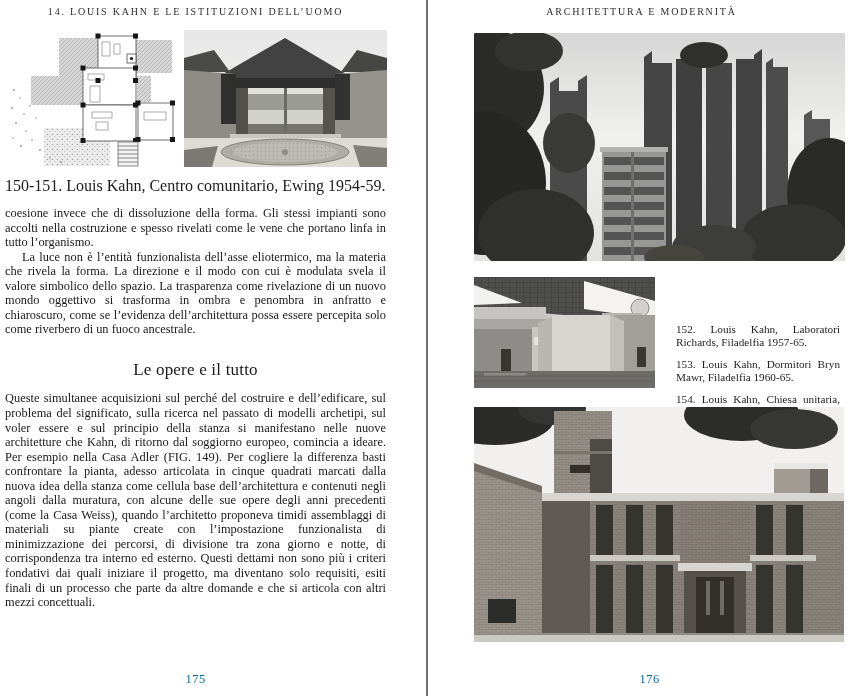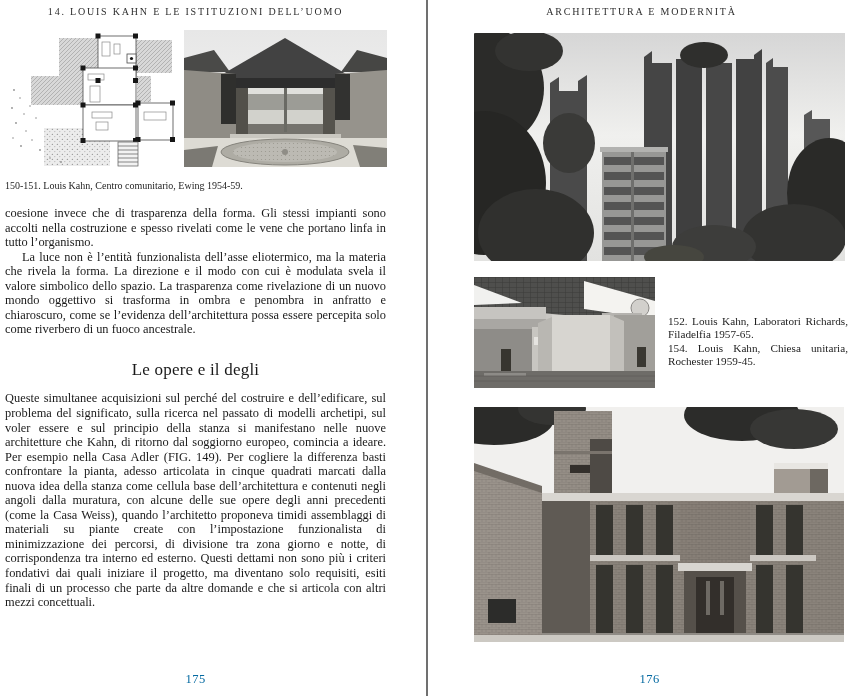--- a/index.html
+++ b/index.html
@@ -20,7 +20,7 @@
   #fig-interior{left:45px;top:277px;}
   #fig-church{left:45px;top:407px;}
   .caption{position:absolute;left:5px;top:179px;width:382px;
-           font-size:10px;line-height:13.5px;color:#1d1d1d;}
+           font-size:16px;line-height:13.5px;color:#1d1d1d;}
   .body-text{position:absolute;left:5px;top:206px;width:381px;
              font-size:12.4px;line-height:14.55px;text-align:justify;color:#191919;}
   .body-text p{margin:0;}

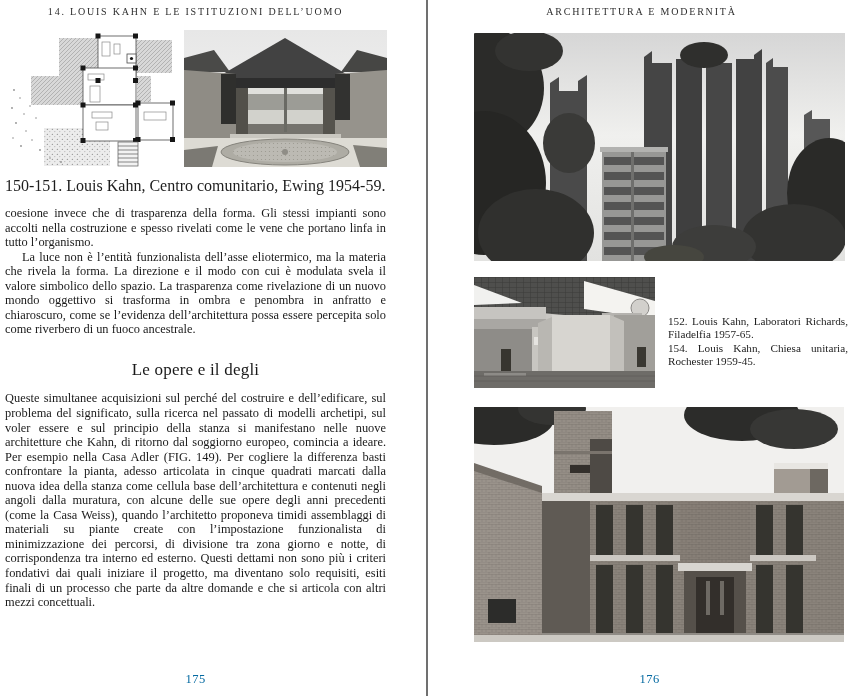--- a/index.html
+++ b/index.html
@@ -164,7 +164,7 @@
     <div class="caption">150-151.  Louis Kahn, Centro comunitario, Ewing 1954-59.</div>
 
     <div class="body-text">
-      <p>coesione invece che di trasparenza della forma. Gli stessi impianti sono accolti nella costruzione e spesso rivelati come le vene che portano linfa in tutto l’organismo.</p>
+      <p>coesione invece che di dissoluzione della forma. Gli stessi impianti sono accolti nella costruzione e spesso rivelati come le vene che portano linfa in tutto l’organismo.</p>
       <p class="ind">La luce non è l’entità funzionalista dell’asse eliotermico, ma la materia che rivela la forma. La direzione e il modo con cui è modulata svela il valore simbolico dello spazio. La trasparenza come rivelazione di un nuovo mondo oggettivo si trasforma in ombra e penombra in anfratto e chiaroscuro, come se l’evidenza dell’architettura possa essere percepita solo come riverbero di un fuoco ancestrale.</p>
       <h2 class="section-heading">Le opere e il degli</h2>
       <p>Queste simultanee acquisizioni sul perché del costruire e dell’edificare, sul problema del significato, sulla ricerca nel passato di modelli archetipi, sul voler essere e sul principio della stanza si manifestano nelle nuove architetture che Kahn, di ritorno dal soggiorno europeo, comincia a ideare. Per esempio nella Casa Adler (FIG. 149). Per cogliere la differenza basti confrontare la pianta, adesso articolata in cinque quadrati marcati dalla nuova idea della stanza come cellula base dell’architettura e contenuti negli angoli dalla muratura, con alcune delle sue opere degli anni precedenti (come la Casa Weiss), quando l’architetto proponeva timidi assemblaggi di materiali su piante create con l’impostazione funzionalista di minimizzazione dei percorsi, di divisione tra zona giorno e notte, di corrispondenza tra interno ed esterno. Questi dettami non sono più i criteri fondativi dai quali iniziare il progetto, ma diventano solo requisiti, esiti finali di un processo che parte da altre domande e che si articola con altri mezzi concettuali.</p>

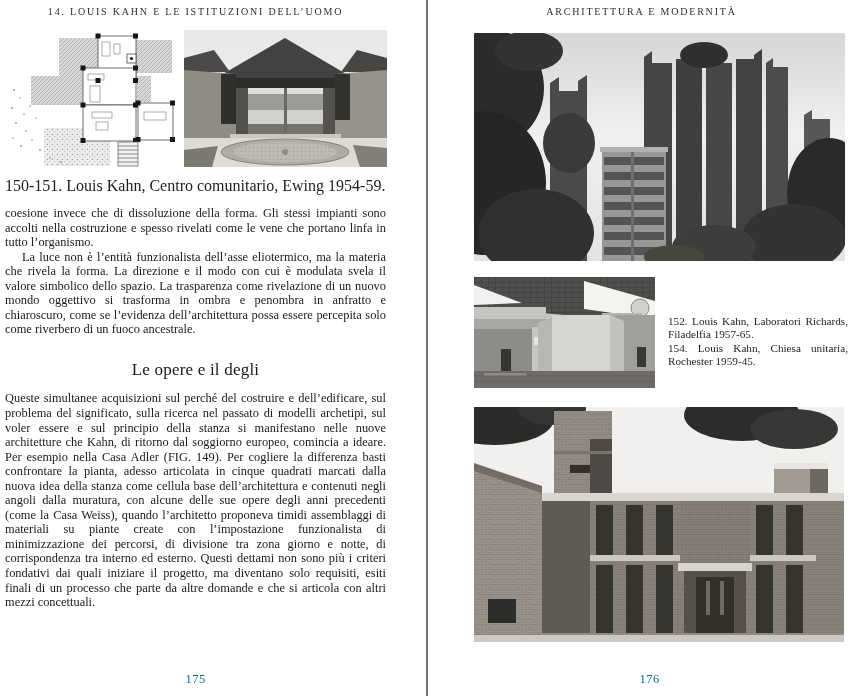--- a/index.html
+++ b/index.html
@@ -29,7 +29,7 @@
                    margin:26px 0 14px;letter-spacing:.2px;text-indent:0;}
   .cap-col{position:absolute;left:239px;top:315px;width:180px;
            font-size:11.2px;line-height:13.4px;text-align:justify;color:#1d1d1d;}
-  .cap-col p{margin:0;}
+  .cap-col p{margin:8px;}
   .folio{position:absolute;top:672px;font-size:12.5px;letter-spacing:.5px;
          text-align:center;color:#0369a1;}
   .left .folio{left:5px;width:381px;}

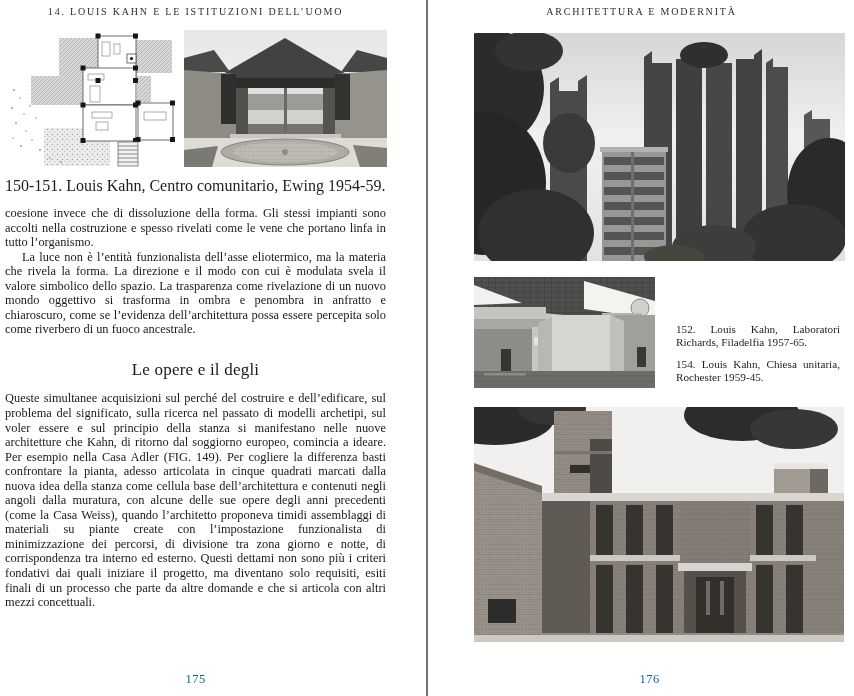--- a/index.html
+++ b/index.html
@@ -166,7 +166,7 @@
     <div class="body-text">
       <p>coesione invece che di dissoluzione della forma. Gli stessi impianti sono accolti nella costruzione e spesso rivelati come le vene che portano linfa in tutto l’organismo.</p>
       <p class="ind">La luce non è l’entità funzionalista dell’asse eliotermico, ma la materia che rivela la forma. La direzione e il modo con cui è modulata svela il valore simbolico dello spazio. La trasparenza come rivelazione di un nuovo mondo oggettivo si trasforma in ombra e penombra in anfratto e chiaroscuro, come se l’evidenza dell’architettura possa essere percepita solo come riverbero di un fuoco ancestrale.</p>
-      <h2 class="section-heading">Le opere e il degli</h2>
+      <h2 class="section-heading">Le opere e il tutto</h2>
       <p>Queste simultanee acquisizioni sul perché del costruire e dell’edificare, sul problema del significato, sulla ricerca nel passato di modelli archetipi, sul voler essere e sul principio della stanza si manifestano nelle nuove architetture che Kahn, di ritorno dal soggiorno europeo, comincia a ideare. Per esempio nella Casa Adler (FIG. 149). Per cogliere la differenza basti confrontare la pianta, adesso articolata in cinque quadrati marcati dalla nuova idea della stanza come cellula base dell’architettura e contenuti negli angoli dalla muratura, con alcune delle sue opere degli anni precedenti (come la Casa Weiss), quando l’architetto proponeva timidi assemblaggi di materiali su piante create con l’impostazione funzionalista di minimizzazione dei percorsi, di divisione tra zona giorno e notte, di corrispondenza tra interno ed esterno. Questi dettami non sono più i criteri fondativi dai quali iniziare il progetto, ma diventano solo requisiti, esiti finali di un processo che parte da altre domande e che si articola con altri mezzi concettuali.</p>
     </div>
 

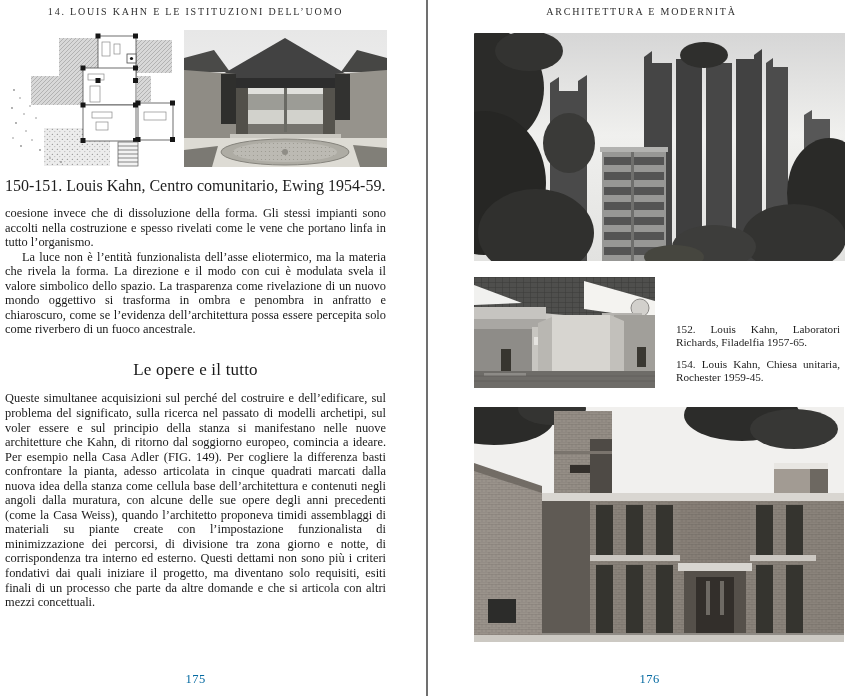--- a/index.html
+++ b/index.html
@@ -286,6 +286,7 @@
 
     <div class="cap-col">
       <p>152.  Louis Kahn, Laboratori Richards, Filadelfia 1957-65.</p>
+      <p>153.  Louis Kahn, Dormitori Bryn Mawr, Filadelfia 1960-65.</p>
       <p>154.  Louis Kahn, Chiesa unitaria, Rochester 1959-45.</p>
     </div>
 

